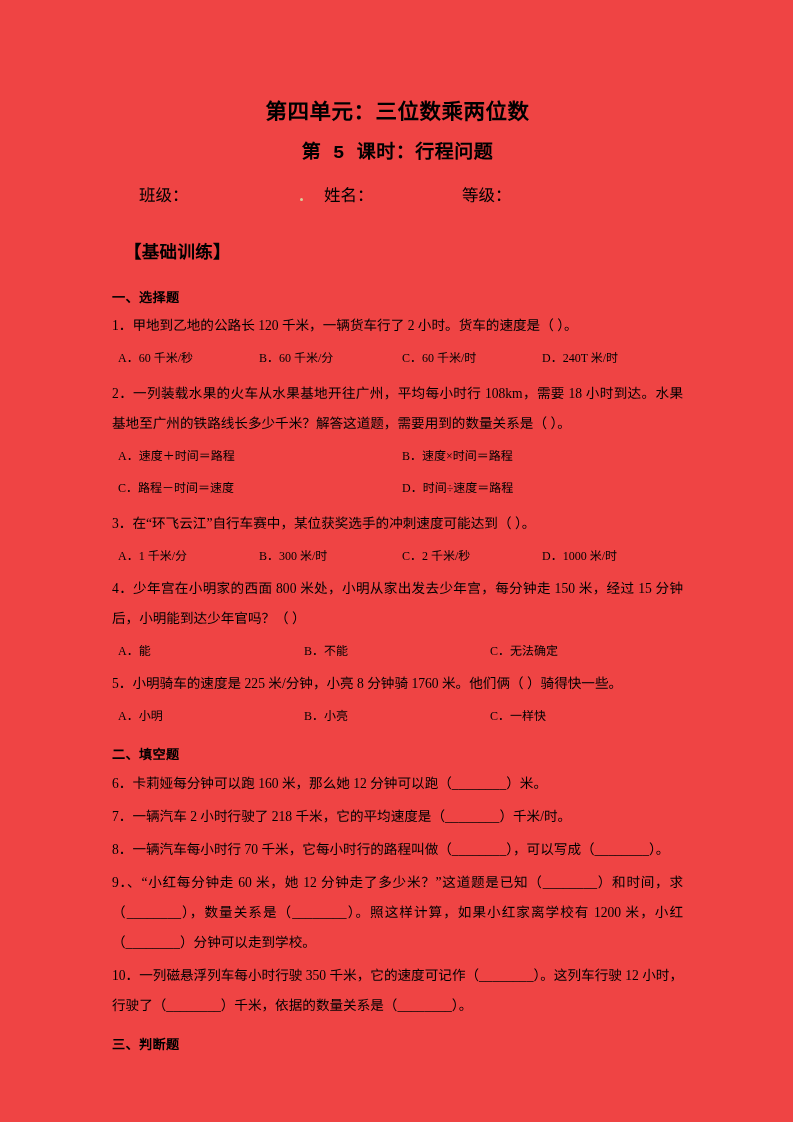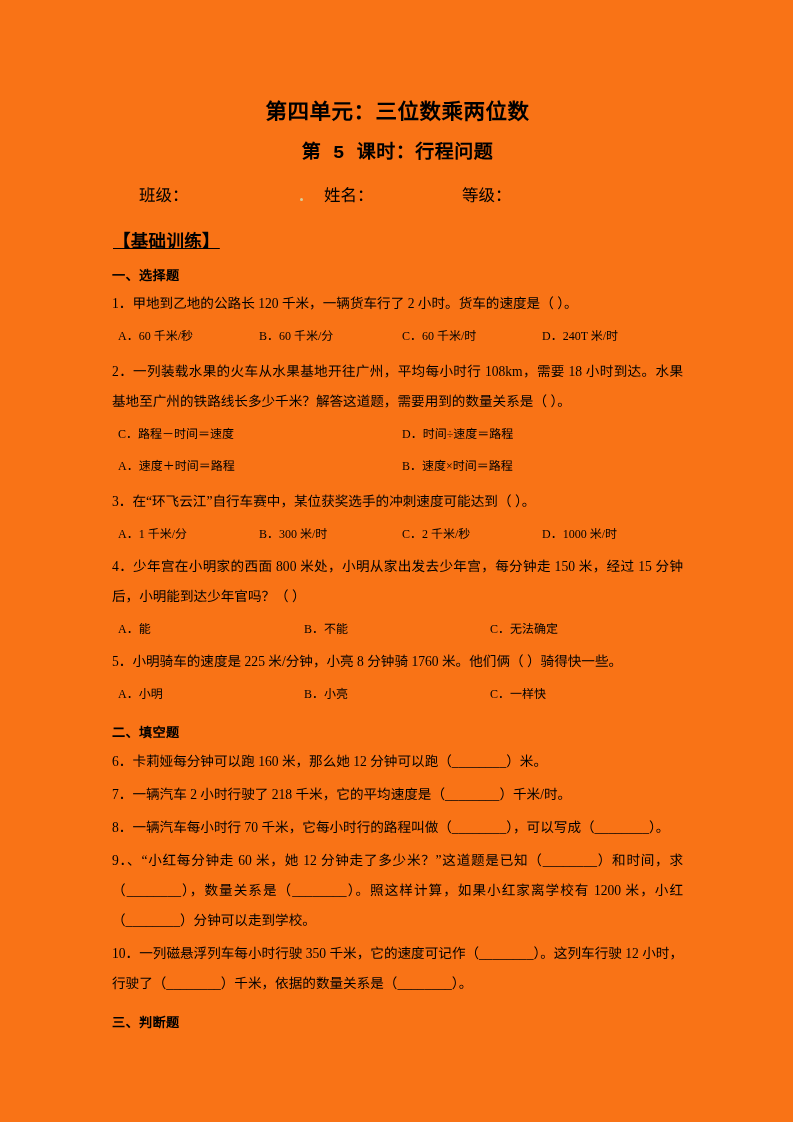--- a/index.html
+++ b/index.html
@@ -18,7 +18,7 @@
     width: 793px;
     height: 1122px;
     margin: 0 auto;
-    background: #f97316;
+    background: #ef4444;
     overflow: hidden;
     box-sizing: border-box;
   }

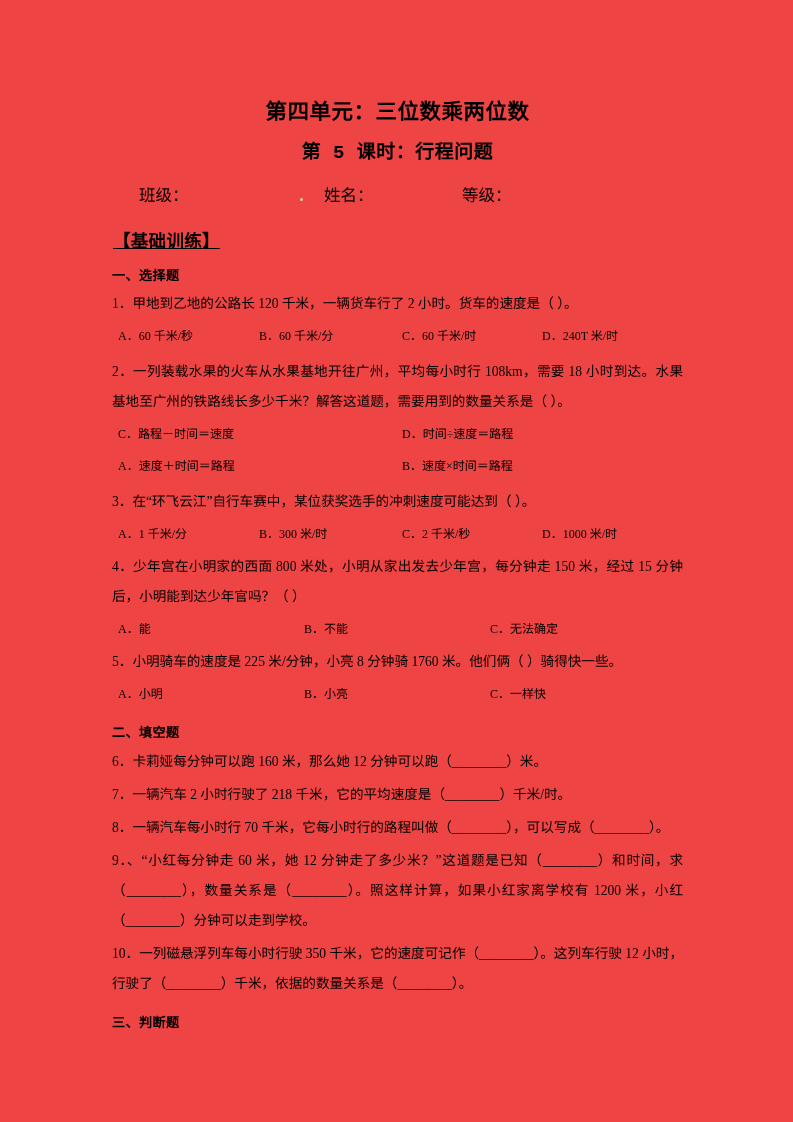--- a/index.html
+++ b/index.html
@@ -85,11 +85,10 @@
     font-family: "Liberation Sans", "DejaVu Sans", sans-serif;
     font-weight: bold;
     font-size: 17.5px;
-    margin: 1px;
+    margin: 12px;
     padding-top: 24px;
     line-height: 1.1;
     letter-spacing: 0.3px;
-    text-decoration: underline;
   }
   .sub-section {
     font-family: "Liberation Sans", "DejaVu Sans", sans-serif;

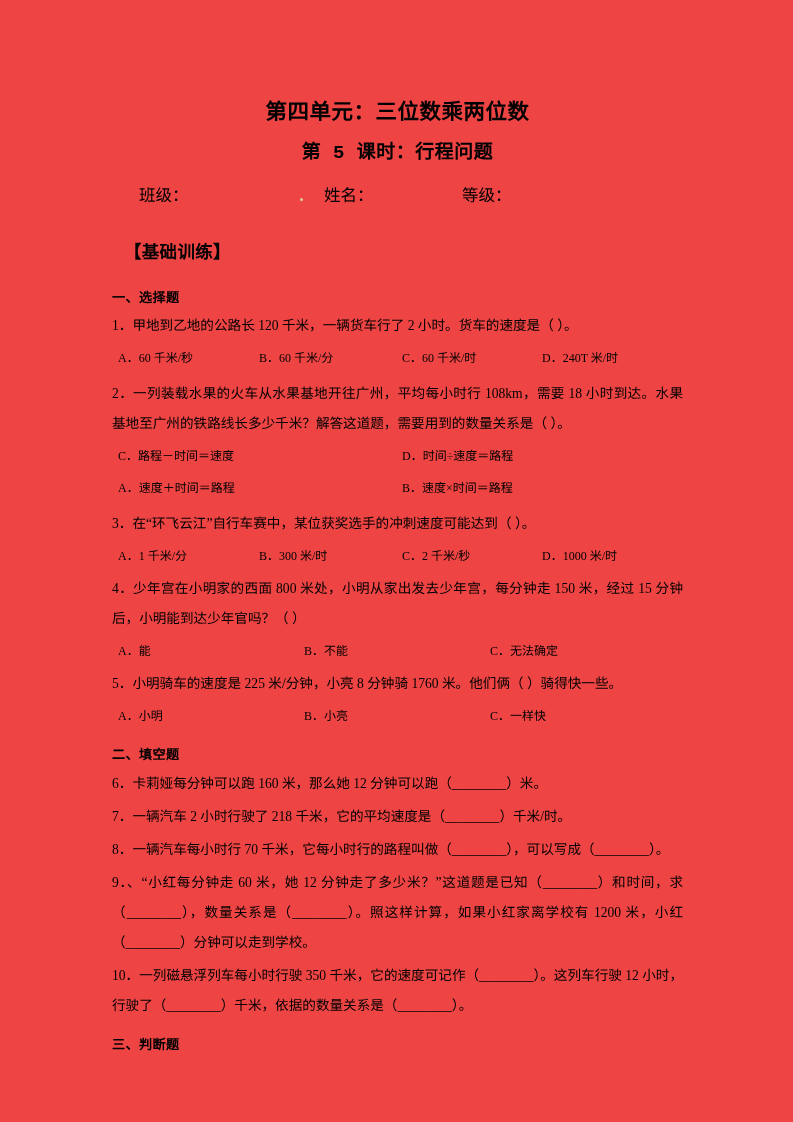--- a/index.html
+++ b/index.html
@@ -168,12 +168,12 @@
 
     <p class="q">2．一列装载水果的火车从水果基地开往广州，平均每小时行 108km，需要 18 小时到达。水果基地至广州的铁路线长多少千米？解答这道题，需要用到的数量关系是（      ）。</p>
     <div class="opts c2">
+      <span class="opt o0">A．速度＋时间＝路程</span>
+      <span class="opt o1">B．速度×时间＝路程</span>
+    </div>
+    <div class="opts c2">
       <span class="opt o0">C．路程－时间＝速度</span>
       <span class="opt o1">D．时间÷速度＝路程</span>
-    </div>
-    <div class="opts c2">
-      <span class="opt o0">A．速度＋时间＝路程</span>
-      <span class="opt o1">B．速度×时间＝路程</span>
     </div>
 
     <p class="q">3．在“环飞云江”自行车赛中，某位获奖选手的冲刺速度可能达到（      ）。</p>

